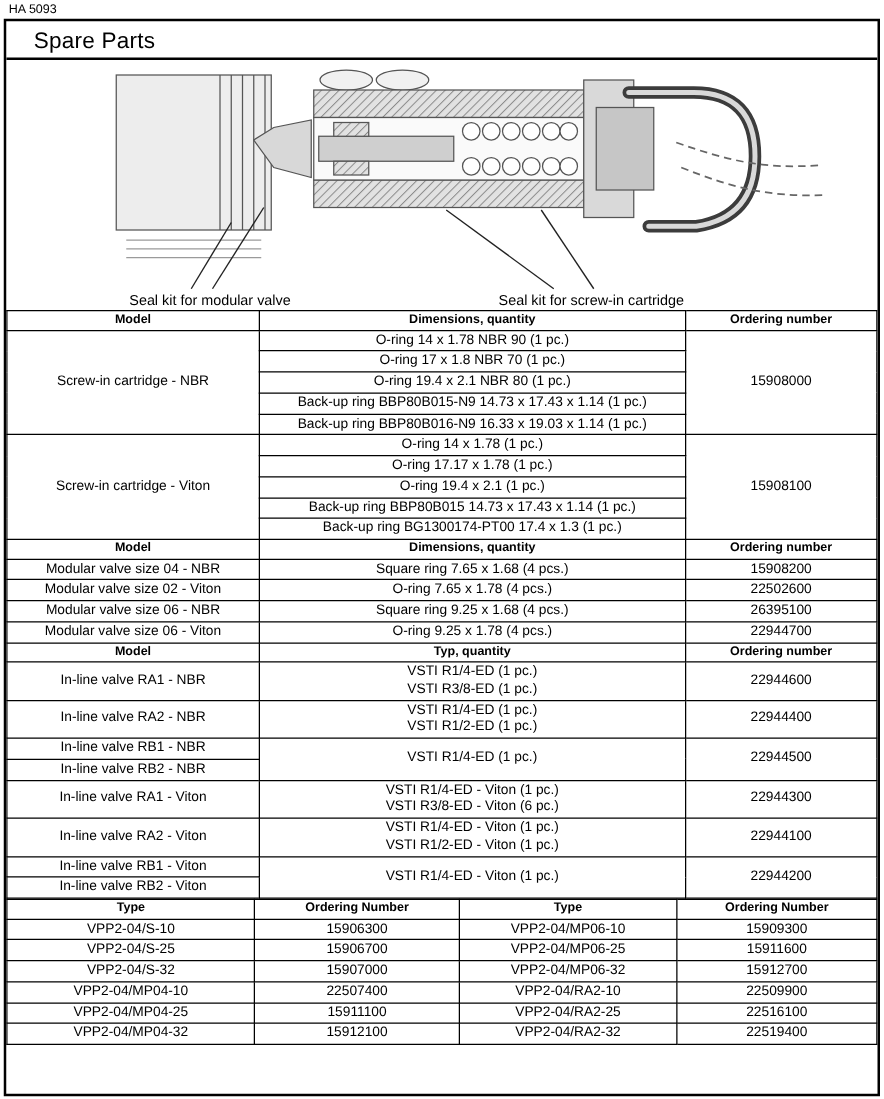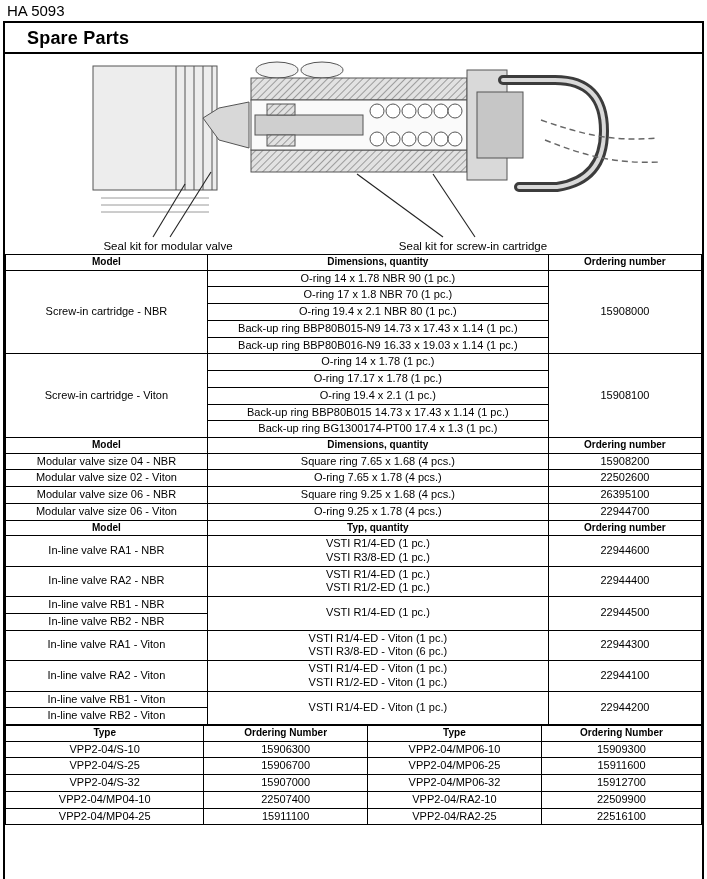--- a/index.html
+++ b/index.html
@@ -5,7 +5,7 @@
   *{box-sizing:border-box;margin:0;padding:0}
   html,body{width:707px;height:879px;overflow:hidden}
   body{font-family:"Liberation Sans","DejaVu Sans",sans-serif;background:#fff;color:#000}
-  .doc-number{font-size:15px;padding:2px 0 2px 7px}
+  .doc-number{font-size:10px;padding:2px 0 2px 7px}
   .content-frame{margin:0 3px;border:2px solid #000;height:862px;overflow:hidden;background:#fff}
   .section-title{font-size:18px;font-weight:bold;padding:5px 0 3px 22px;border-bottom:2px solid #000;letter-spacing:.2px}
   .second-title{margin-top:2px}

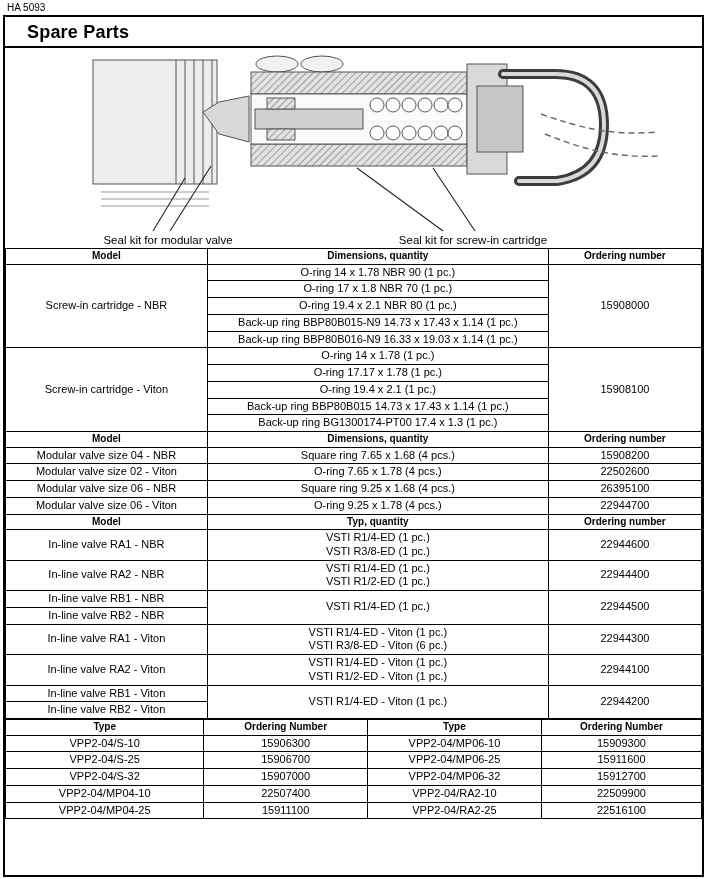--- a/index.html
+++ b/index.html
@@ -7,7 +7,7 @@
   body{font-family:"Liberation Sans","DejaVu Sans",sans-serif;background:#fff;color:#000}
   .doc-number{font-size:10px;padding:2px 0 2px 7px}
   .content-frame{margin:0 3px;border:2px solid #000;height:862px;overflow:hidden;background:#fff}
-  .section-title{font-size:18px;font-weight:bold;padding:5px 0 3px 22px;border-bottom:2px solid #000;letter-spacing:.2px}
+  .section-title{font-size:18px;font-weight:normal;padding:5px 0 3px 22px;border-bottom:2px solid #000;letter-spacing:.2px}
   .second-title{margin-top:2px}
   .diagram{position:relative;height:200px}
   .diagram svg{display:block;width:100%;height:100%}

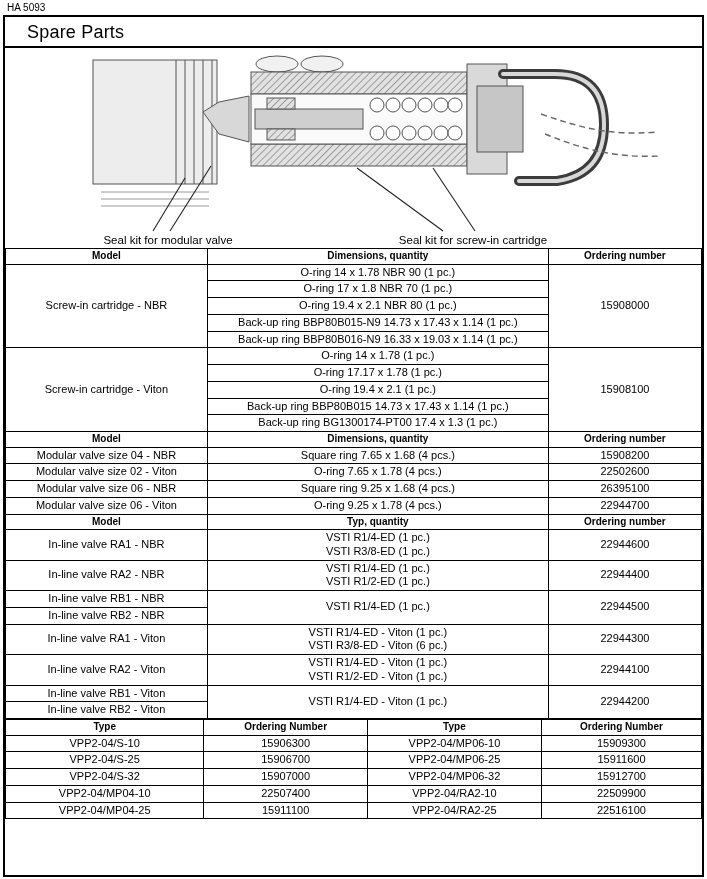--- a/index.html
+++ b/index.html
@@ -276,6 +276,12 @@
             <td>VPP2-04/RA2-25</td>
             <td>22516100</td>
           </tr>
+          <tr>
+            <td>VPP2-04/MP04-32</td>
+            <td>15912100</td>
+            <td>VPP2-04/RA2-32</td>
+            <td>22519400</td>
+          </tr>
         </tbody>
     </table>
   </div>

